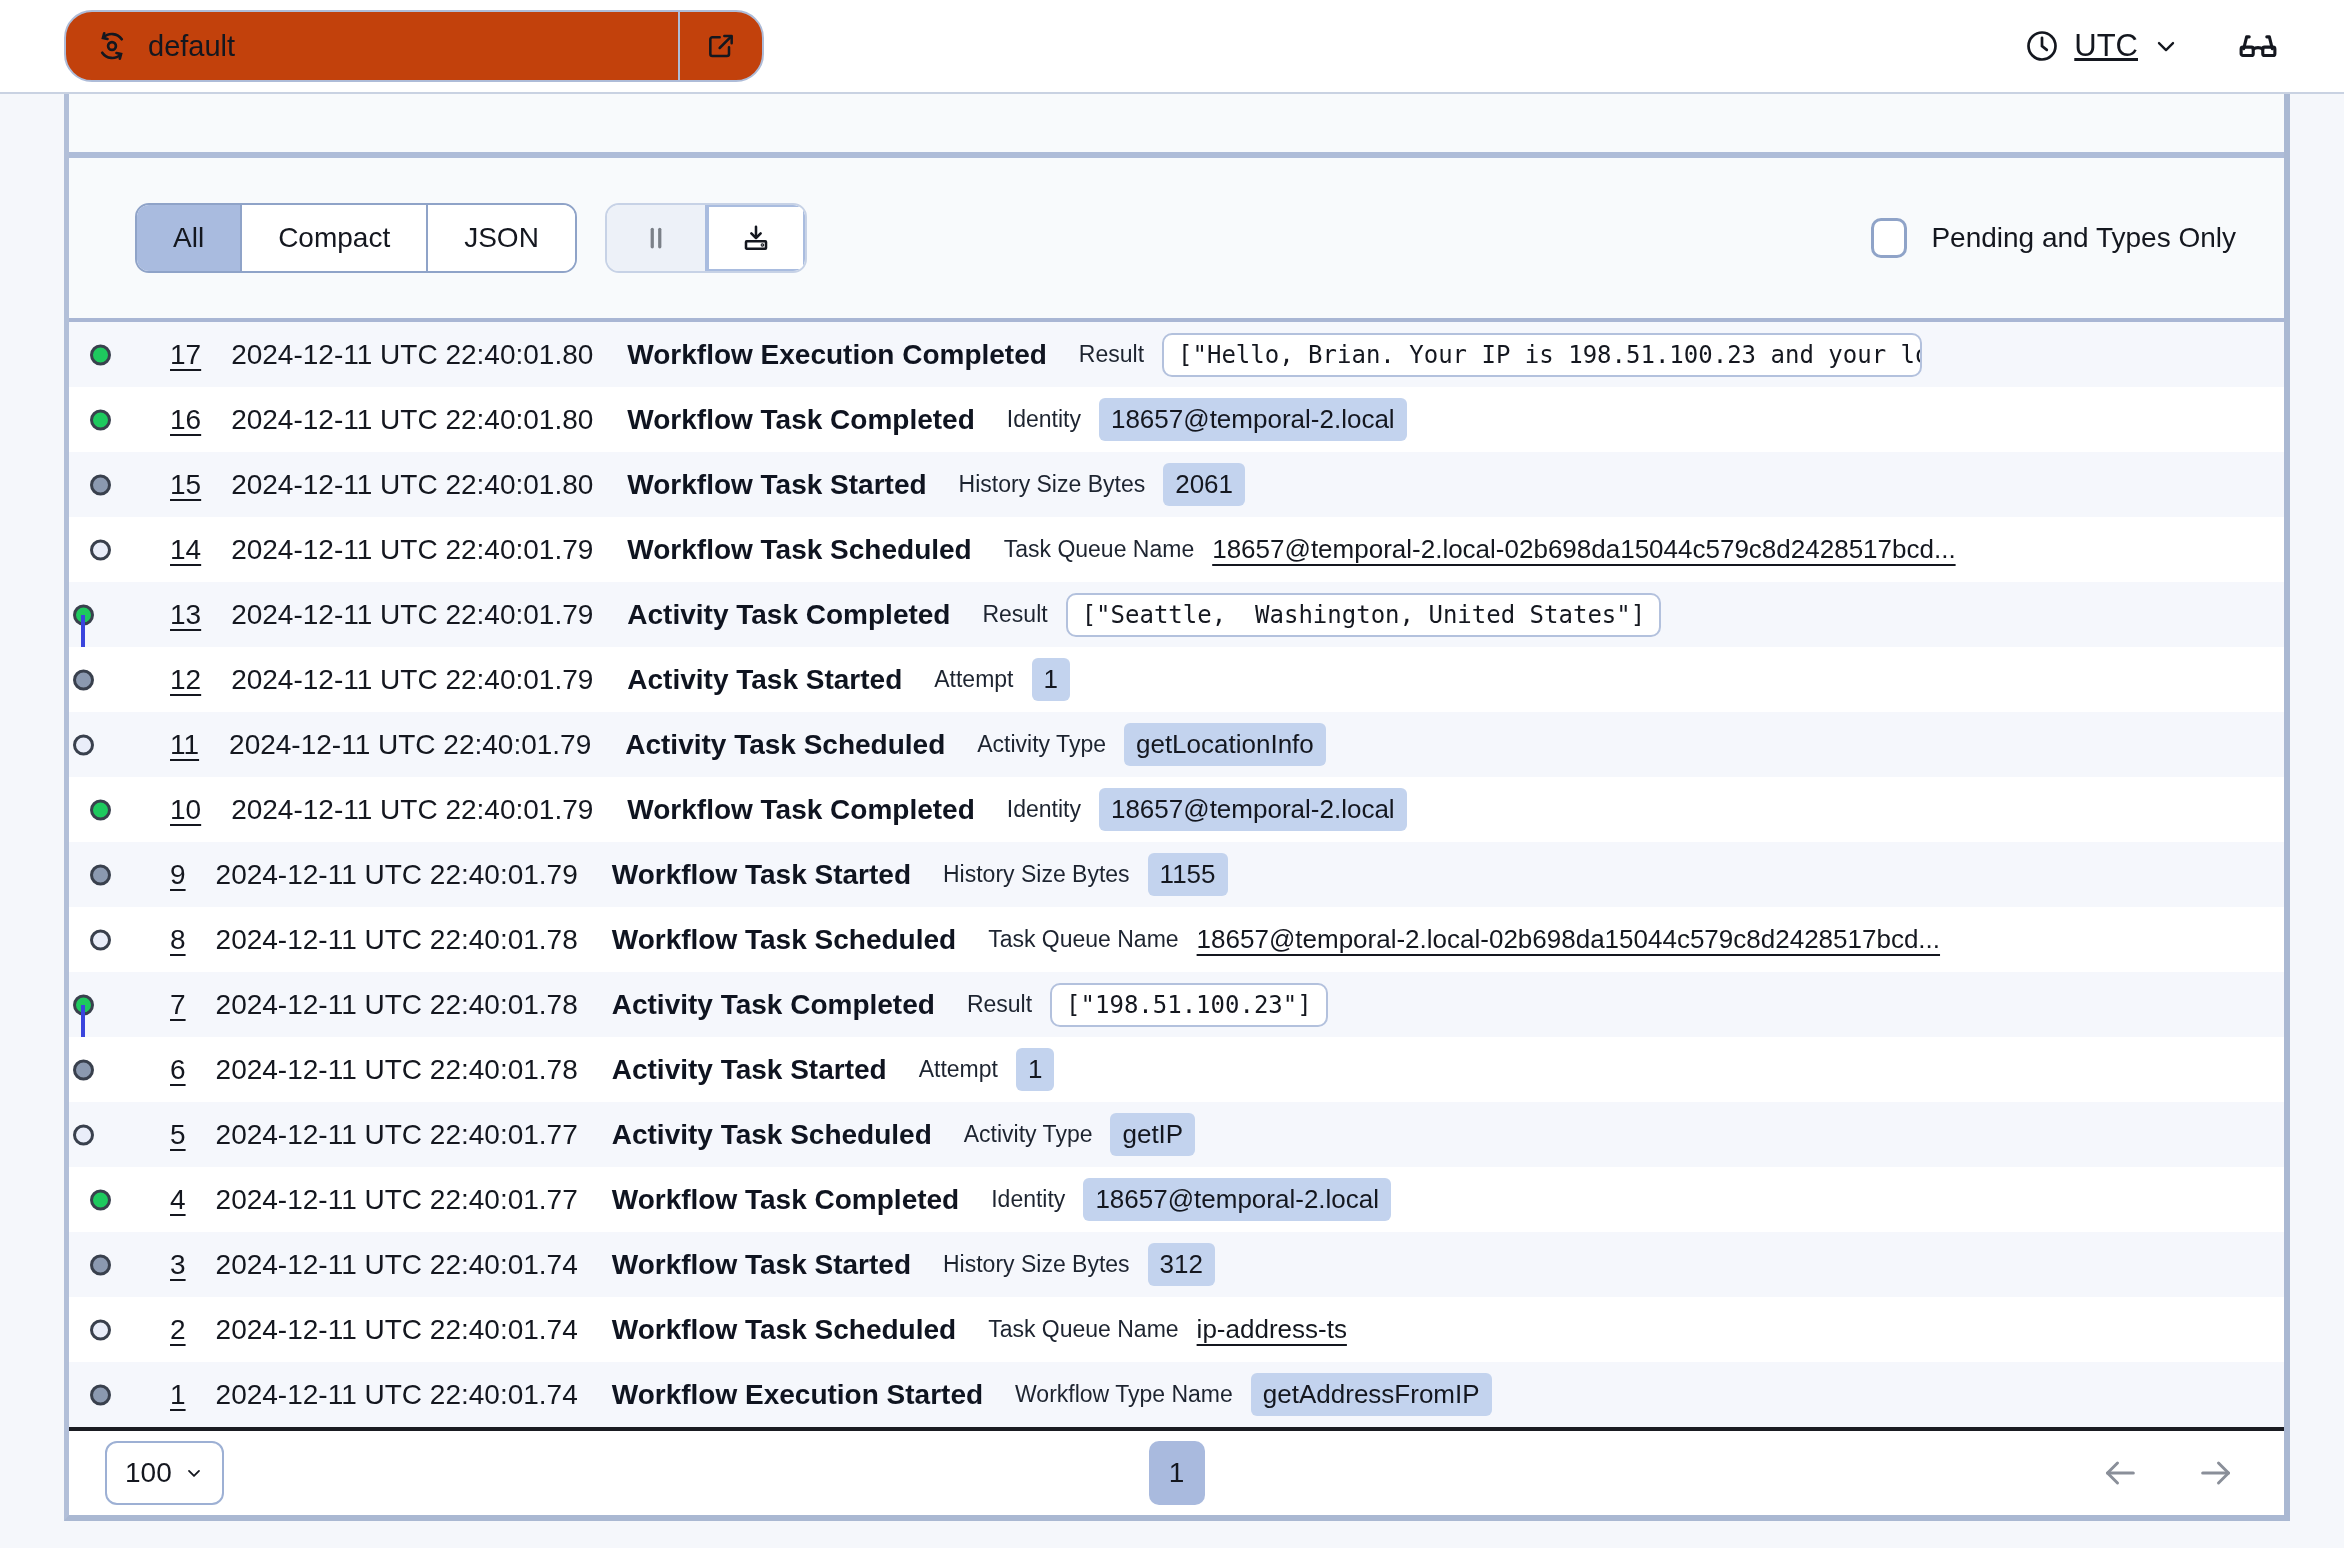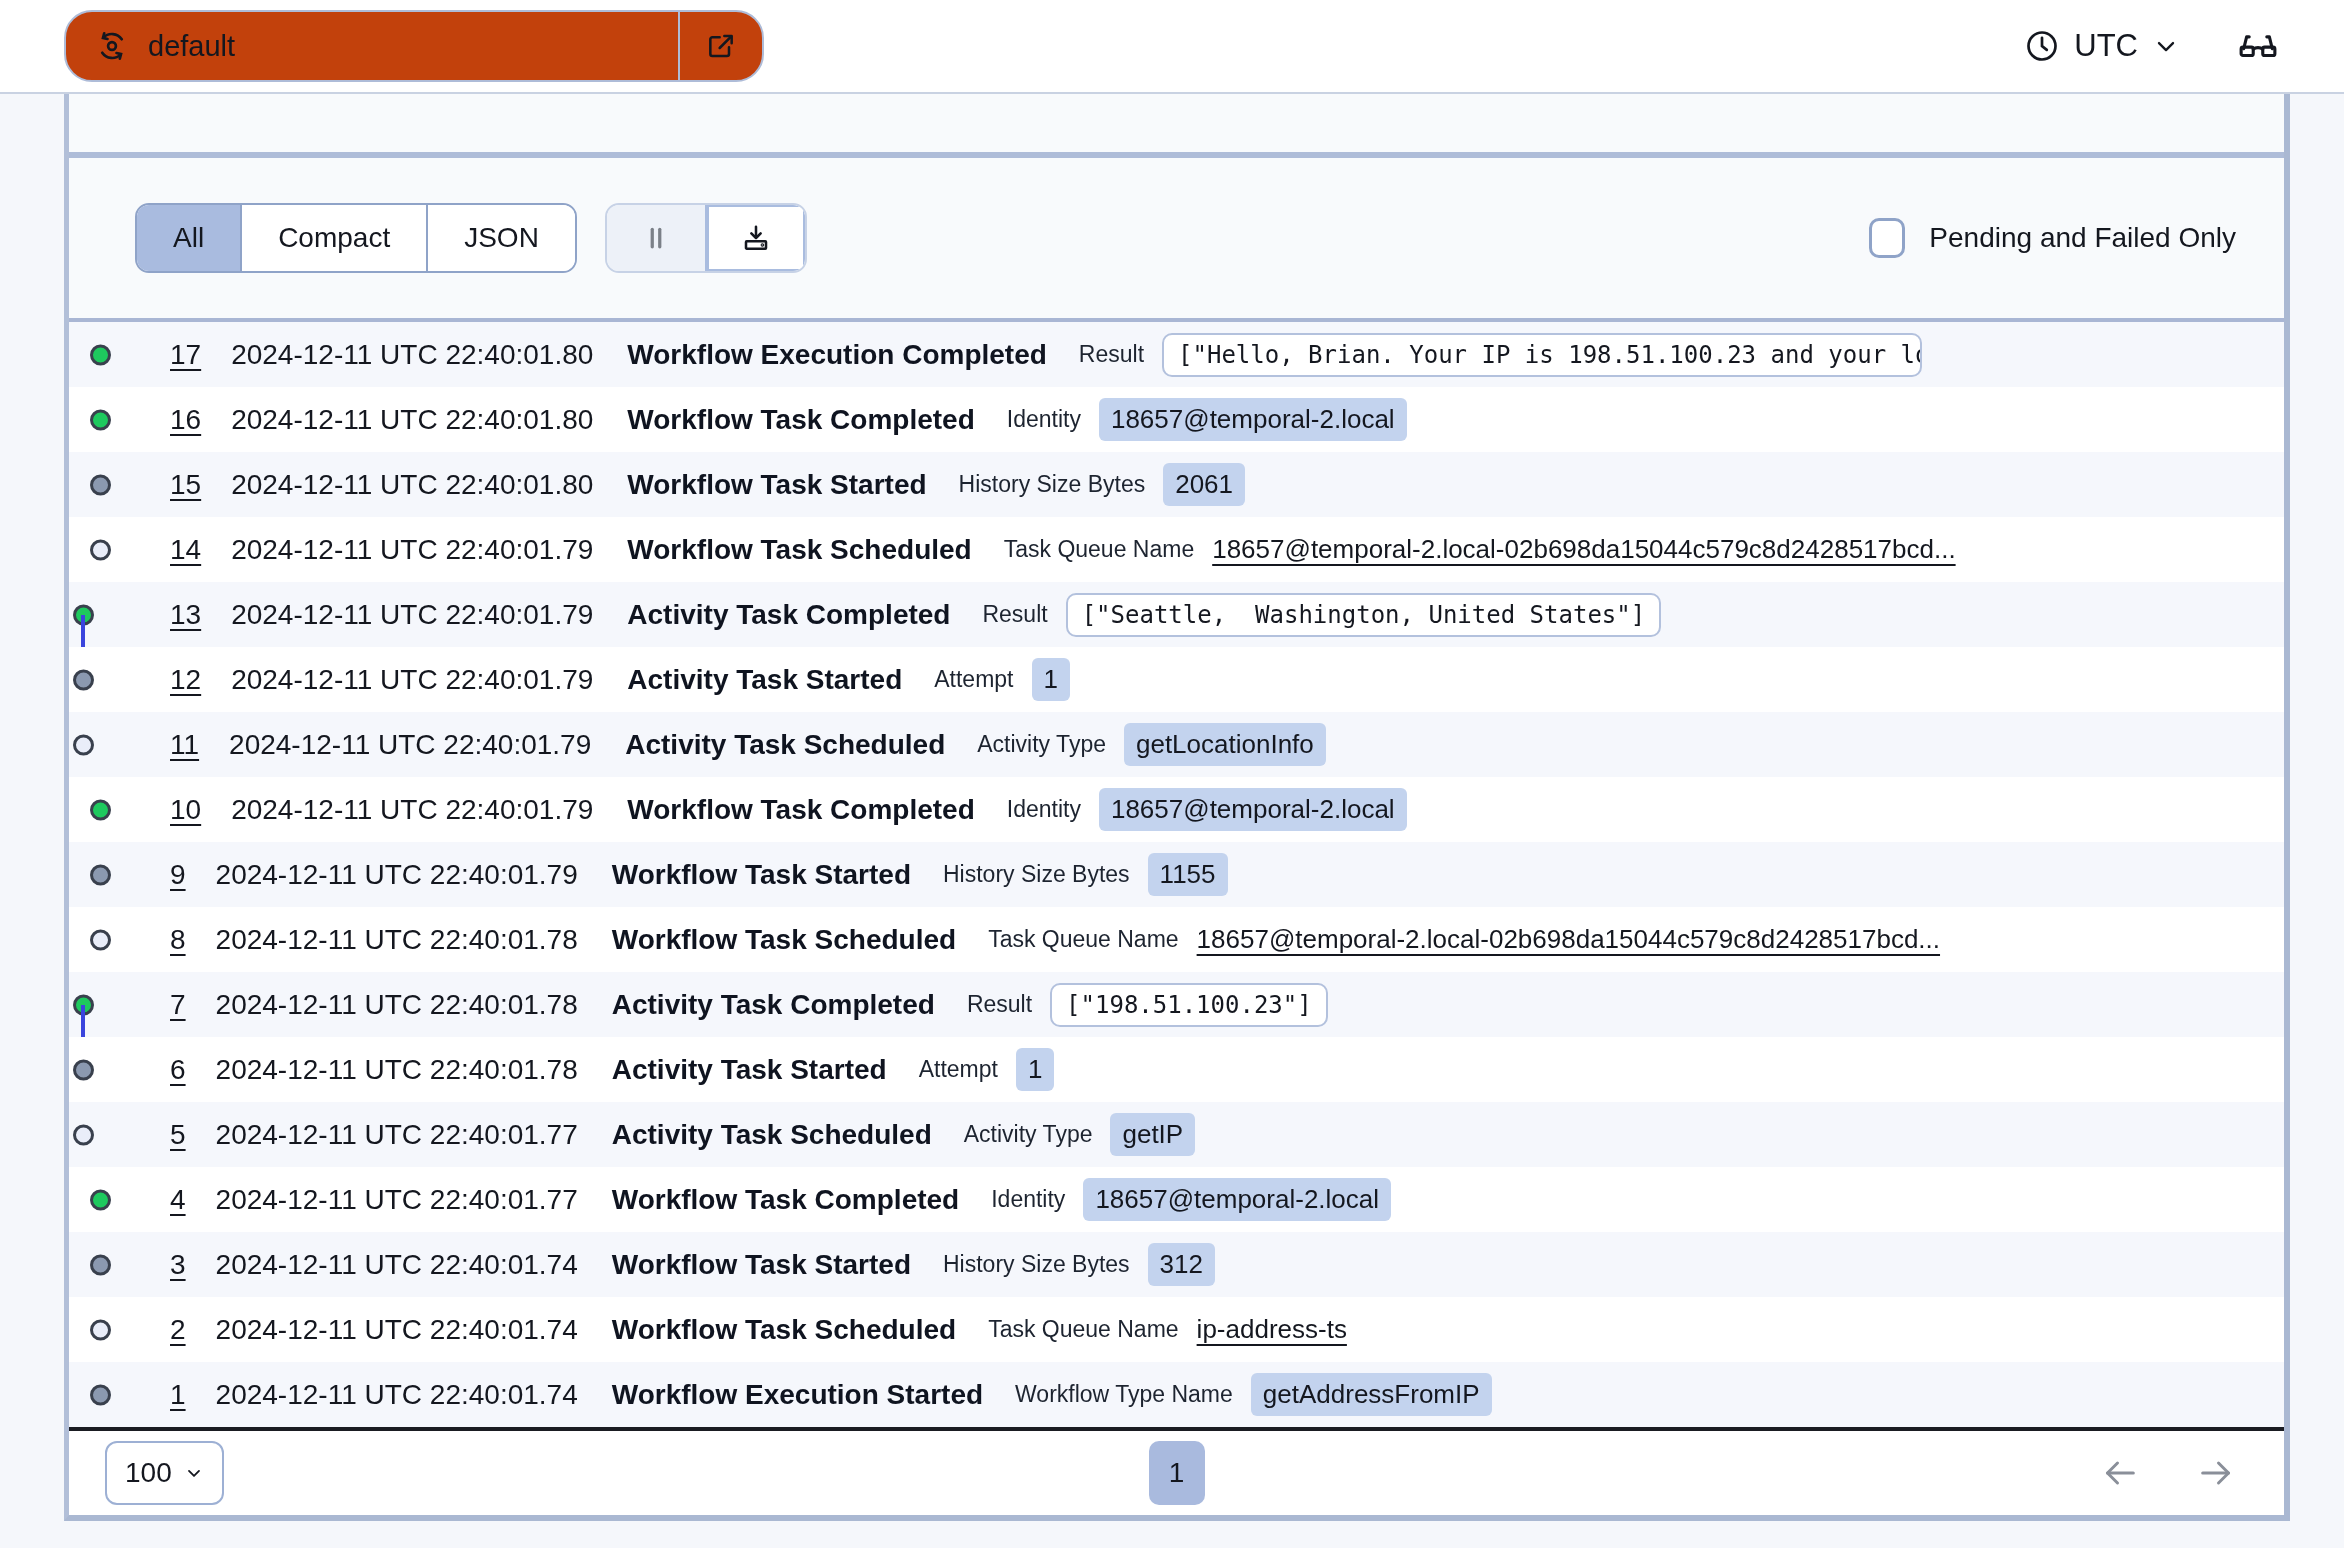--- a/index.html
+++ b/index.html
@@ -12,7 +12,7 @@
   .ns-main span { font-size:29px; color:#14171f; }
   .ns-ext { width:84px; display:flex; align-items:center; justify-content:center; border-left:2px solid #aebcd8; cursor:pointer; }
   .hdr-right { margin-left:auto; display:flex; align-items:center; gap:56px; }
-  .tz-picker { display:flex; align-items:center; gap:14px; cursor:pointer; }
+  .tz-picker { display:flex; align-items:center; gap:14px; cursor:pointer;text-decoration:underline; }
   .tz-picker .tz-label { font-size:31px; font-weight:400; }
   .icon { display:inline-flex; align-items:center; justify-content:center; }
 

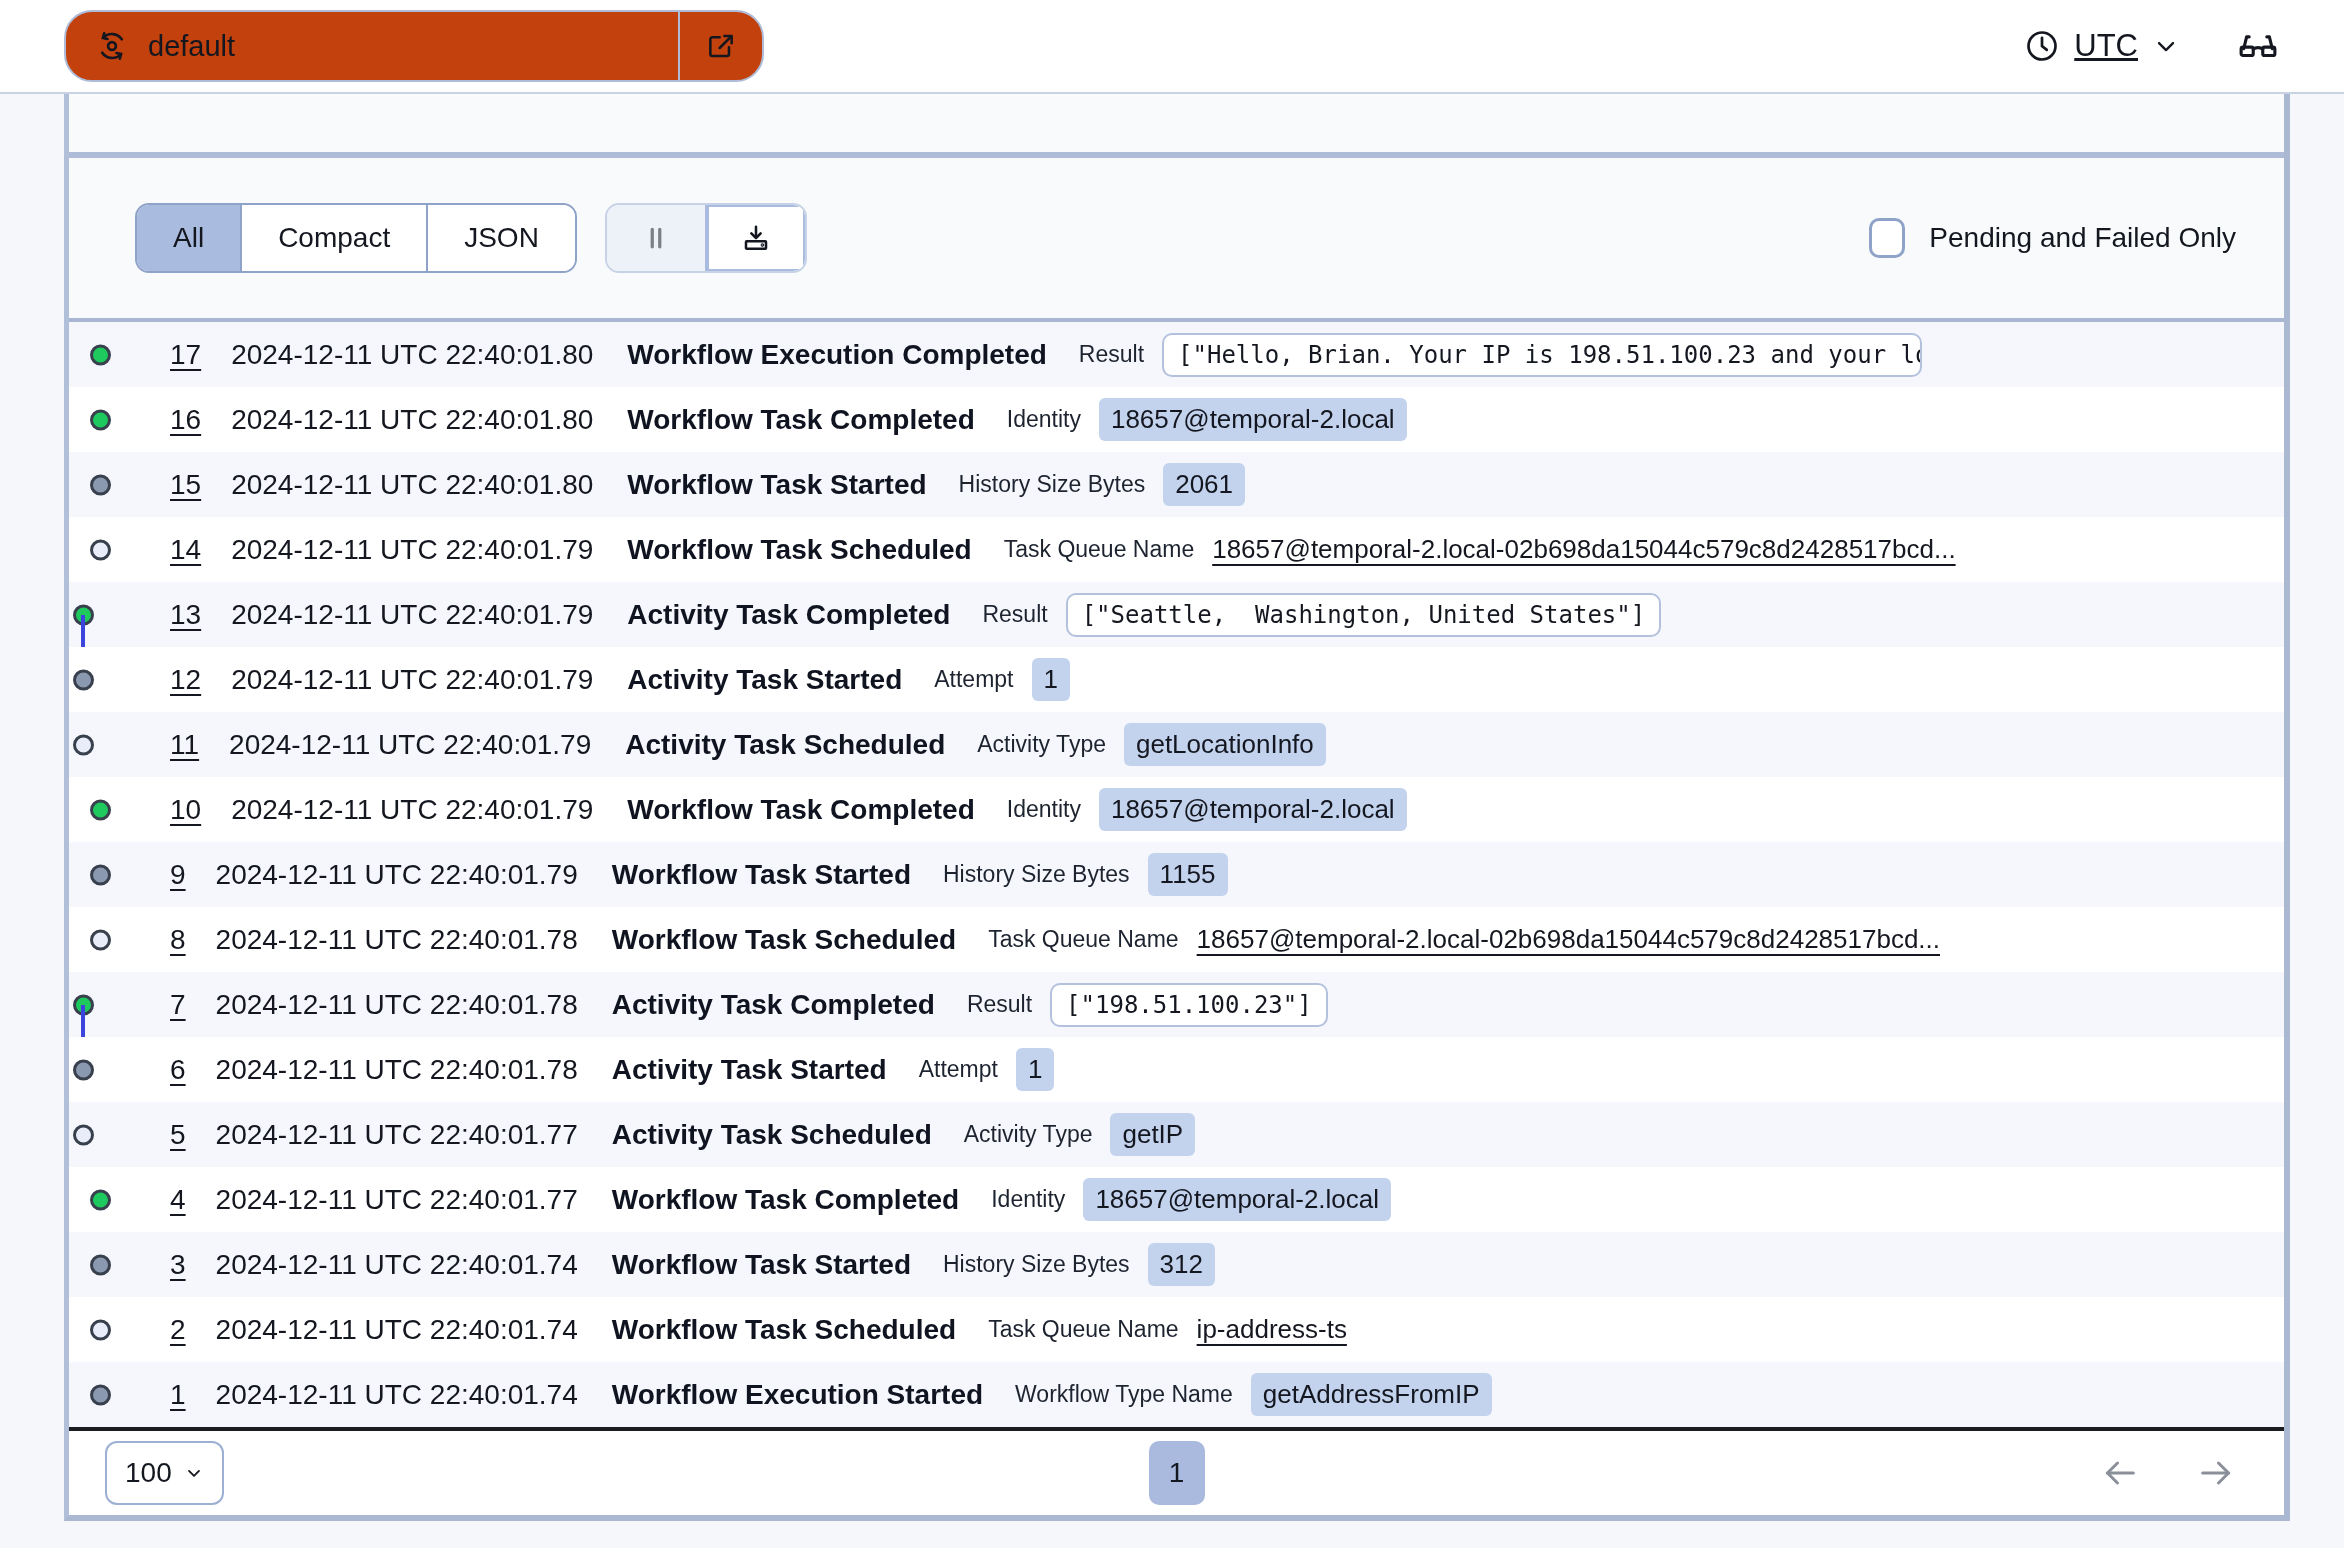--- a/index.html
+++ b/index.html
@@ -155,7 +155,7 @@
     <div class="tb-right">
       <div class="chk-wrap">
         <div class="checkbox"></div>
-        <span class="chk-label">Pending and Failed Only</span>
+        <span class="chk-label">Pending and Types Only</span>
       </div>
     </div>
   </div>

